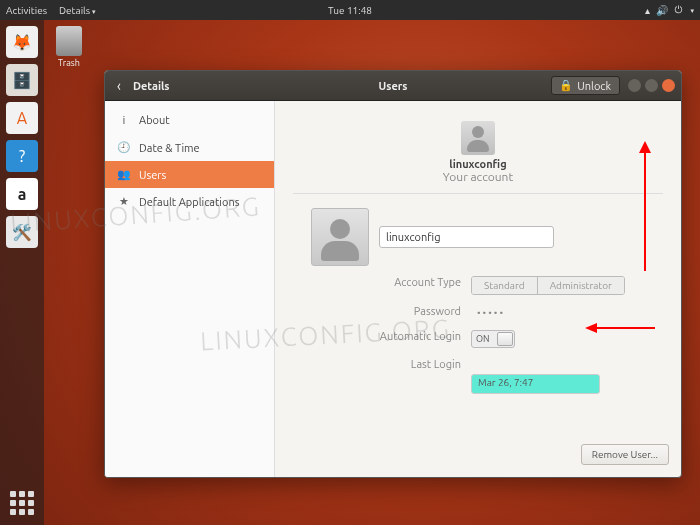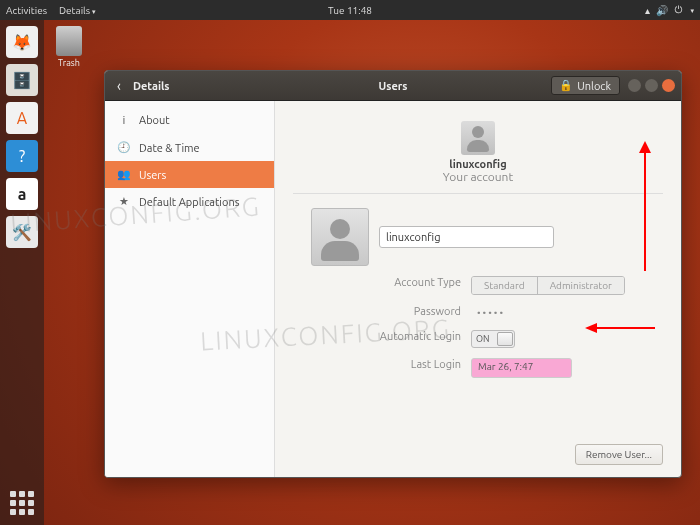--- a/index.html
+++ b/index.html
@@ -125,8 +125,8 @@
     background: linear-gradient(#fafafa,#e3e3e3); border: 1px solid #aaa; border-radius: 2px;
   }
   .readonly {
-    width: 101px; height: 20px; background: #f9a8d4; border: 1px solid #ccc;
-    border-radius: 3px; font-size: 10px; padding: 2px 6px; color: #555;
+    width: 129px; height: 20px; background: #5eead4; border: 1px solid #ccc;
+    border-radius: 3px; font-size: 10px; padding: 2px 6px; color: #555; margin-top: 16px;
   }
 
   .remove-btn {

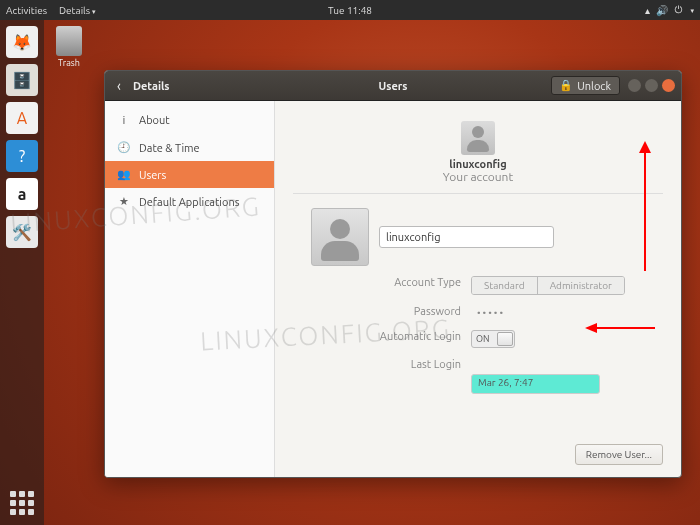--- a/index.html
+++ b/index.html
@@ -130,7 +130,7 @@
   }
 
   .remove-btn {
-    position: absolute; right: 18px; bottom: 12px;
+    position: absolute; right: 12px; bottom: 12px;
     background: linear-gradient(#f7f6f4,#eae8e4); border: 1px solid #bcb8b0;
     border-radius: 3px; padding: 4px 10px; font-size: 10px; color: #555; cursor: pointer;
   }

